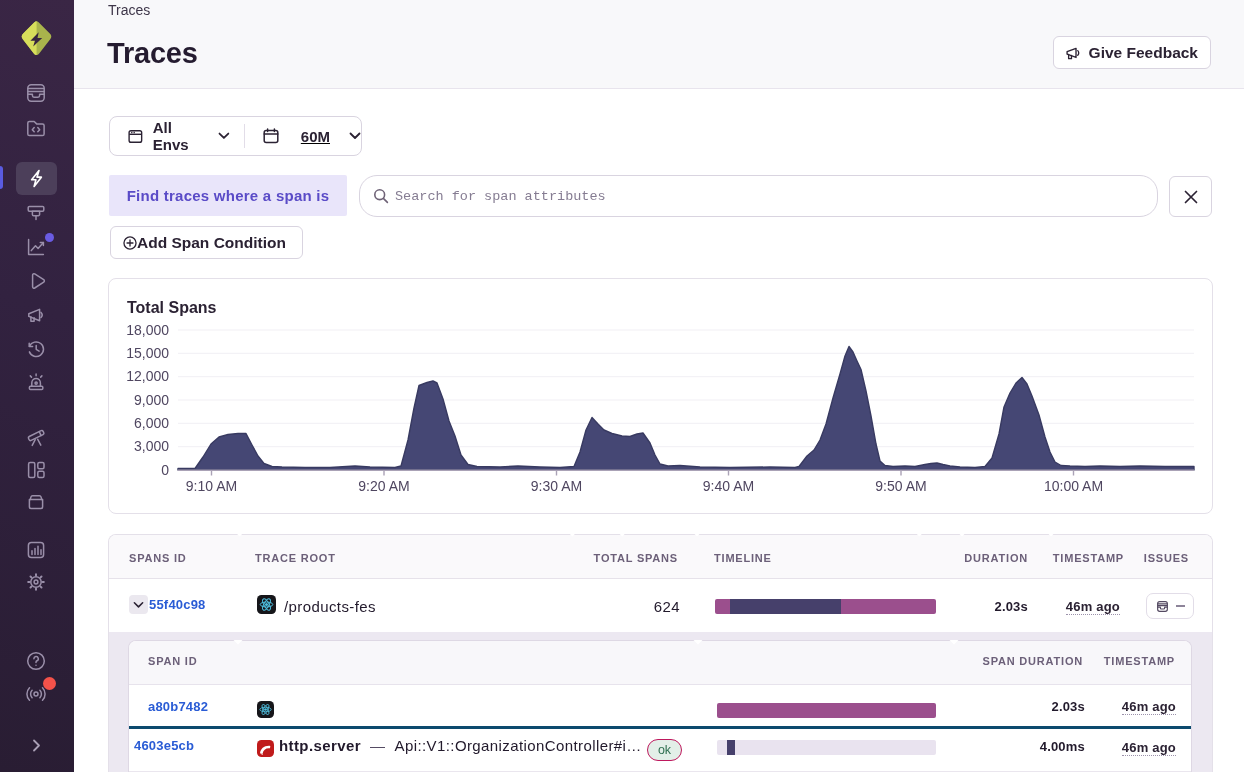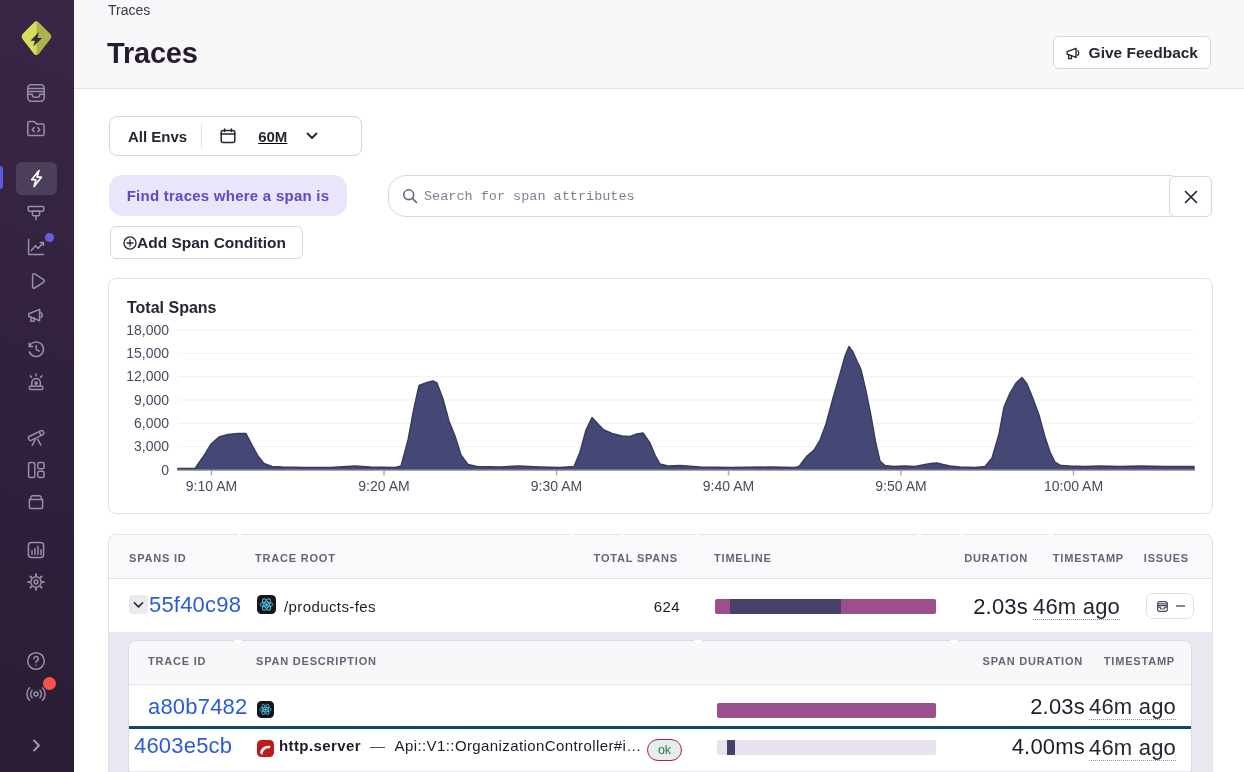--- a/index.html
+++ b/index.html
@@ -164,7 +164,7 @@
   </div>
 
 <div id="filterpill">
-  <div class="half" style="padding-left:18px; gap:10px;flex-direction:column;">
+  <div class="half" style="padding-left:18px; gap:10px;">
     <svg width="15" height="15" viewBox="0 0 16 16" fill="none" stroke="#2b2233" stroke-width="1.5" stroke-linejoin="round">
         <rect x="1.2" y="1.7" width="13.6" height="12.6" rx="2"></rect>
         <path d="M1.2 5.6h13.6"></path>

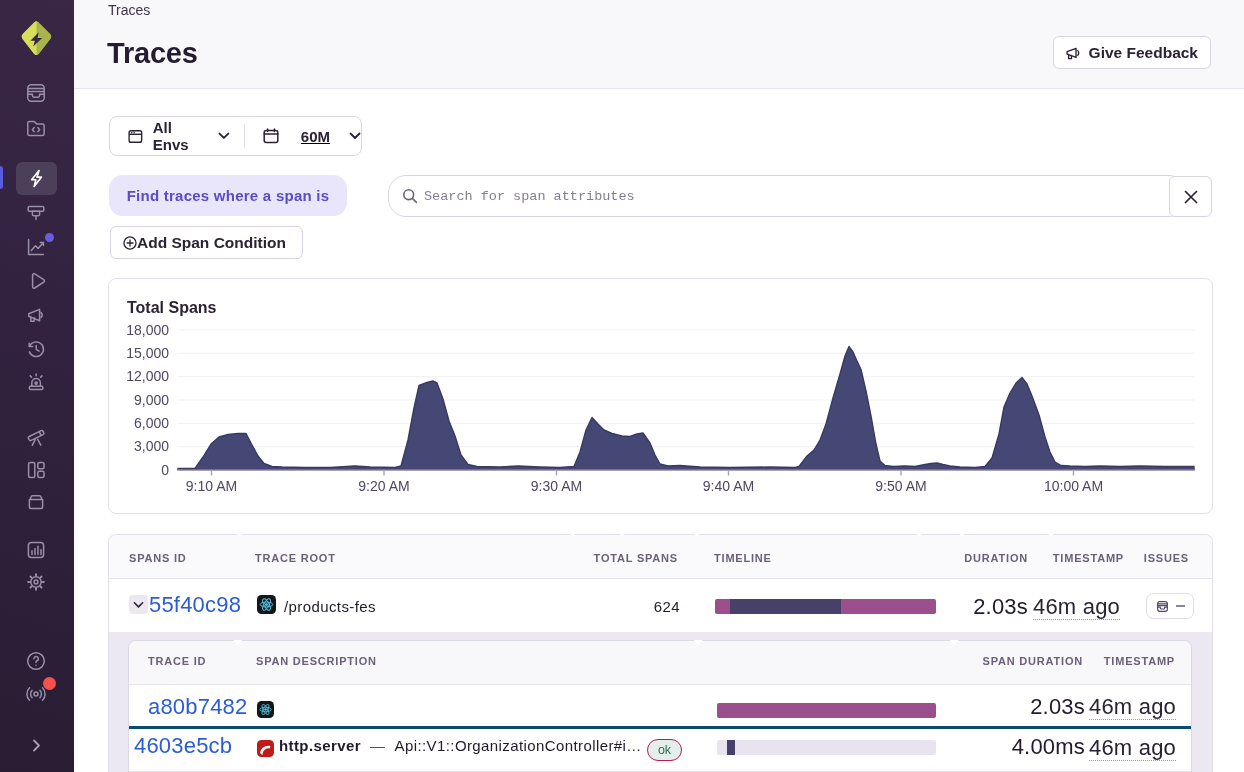--- a/index.html
+++ b/index.html
@@ -18,7 +18,7 @@
 #filterpill .half { display:flex; align-items:center; height:100%; }
 #filterpill .sep { width:1px; height:24px; background:#e2dde8; }
 #filterpill .lbl { font-size:15px; font-weight:bold; color:#2b2233; }
-#chip { position:absolute; left:109px; top:175px; width:238px; height:41px; background:#e9e5fa; border-radius:14px; color:#5a4bc7; font-size:15px; font-weight:bold; letter-spacing:0.25px; display:flex; align-items:center; justify-content:center; }
+#chip { position:absolute; left:109px; top:175px; width:238px; height:41px; background:#e9e5fa; border-radius:2px; color:#5a4bc7; font-size:15px; font-weight:bold; letter-spacing:0.25px; display:flex; align-items:center; justify-content:center; }
 #search { position:absolute; left:359px; top:175px; width:799px; height:42px; background:#fff; border:1px solid #d9d4e0; border-radius:18px; display:flex; align-items:center; padding-left:13px; gap:6px;margin-left:29px; }
 #search .ph { font-family:"Liberation Mono",monospace; font-size:13.5px; color:#857c92; }
 #xbtn { left:1169px; top:176px; width:43px; height:41px; justify-content:center; }

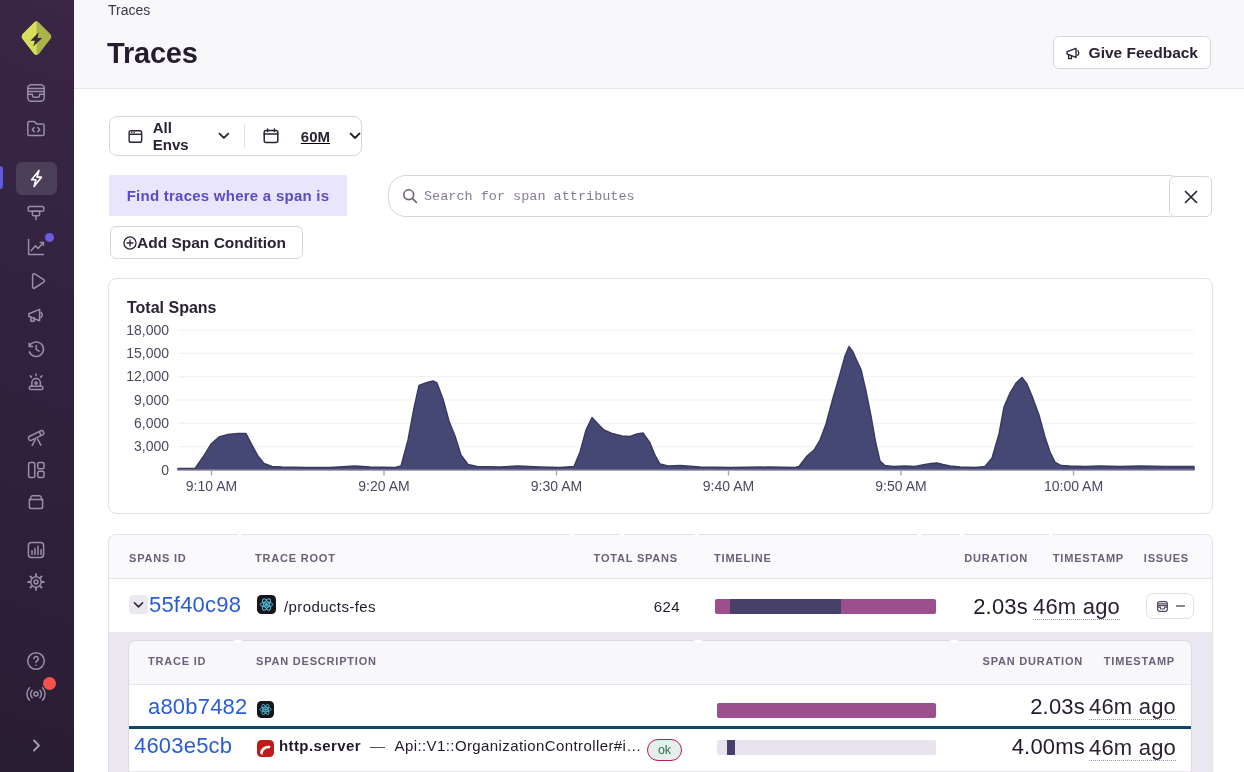--- a/index.html
+++ b/index.html
@@ -19,7 +19,7 @@
 #filterpill .sep { width:1px; height:24px; background:#e2dde8; }
 #filterpill .lbl { font-size:15px; font-weight:bold; color:#2b2233; }
 #chip { position:absolute; left:109px; top:175px; width:238px; height:41px; background:#e9e5fa; border-radius:2px; color:#5a4bc7; font-size:15px; font-weight:bold; letter-spacing:0.25px; display:flex; align-items:center; justify-content:center; }
-#search { position:absolute; left:359px; top:175px; width:799px; height:42px; background:#fff; border:1px solid #d9d4e0; border-radius:18px; display:flex; align-items:center; padding-left:13px; gap:6px;margin-left:29px; }
+#search { position:absolute; left:359px; top:175px; width:799px; height:42px; background:#fff; border:1px solid #d9d4e0; border-radius:18px; display:flex; align-items:center; padding-left:13px; gap:6px; }
 #search .ph { font-family:"Liberation Mono",monospace; font-size:13.5px; color:#857c92; }
 #xbtn { left:1169px; top:176px; width:43px; height:41px; justify-content:center; }
 #addspan { left:110px; top:226px; width:193px; height:33px; padding:0 12px; font-size:15.5px; font-weight:bold; }

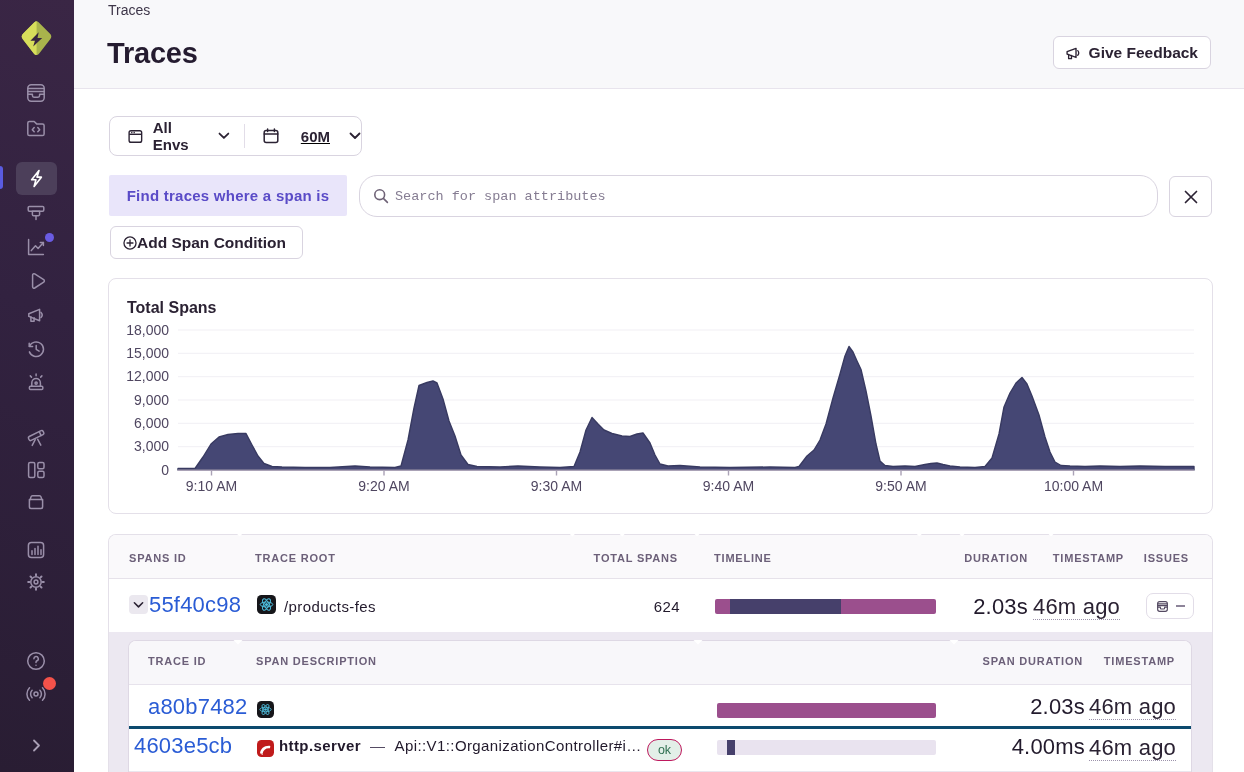--- a/index.html
+++ b/index.html
@@ -30,7 +30,7 @@
 .th { position:absolute; top:0; height:44px; line-height:41.5px; font-size:11px; font-weight:bold; letter-spacing:0.8px; color:#6c6079; }
 .thead .th { line-height:46px; }
 .cell { position:absolute; font-size:15px; line-height:20px; letter-spacing:0.4px; color:#221a2c; }
-.big { font-size:22px; letter-spacing:0.2px; }
+.big { font-size:13px; letter-spacing:0.2px;font-weight:bold; }
 .link { color:#2a5cd5; }
 .ts { color:#2b2233; border-bottom:1px dotted #9c92ab; }
 </style>

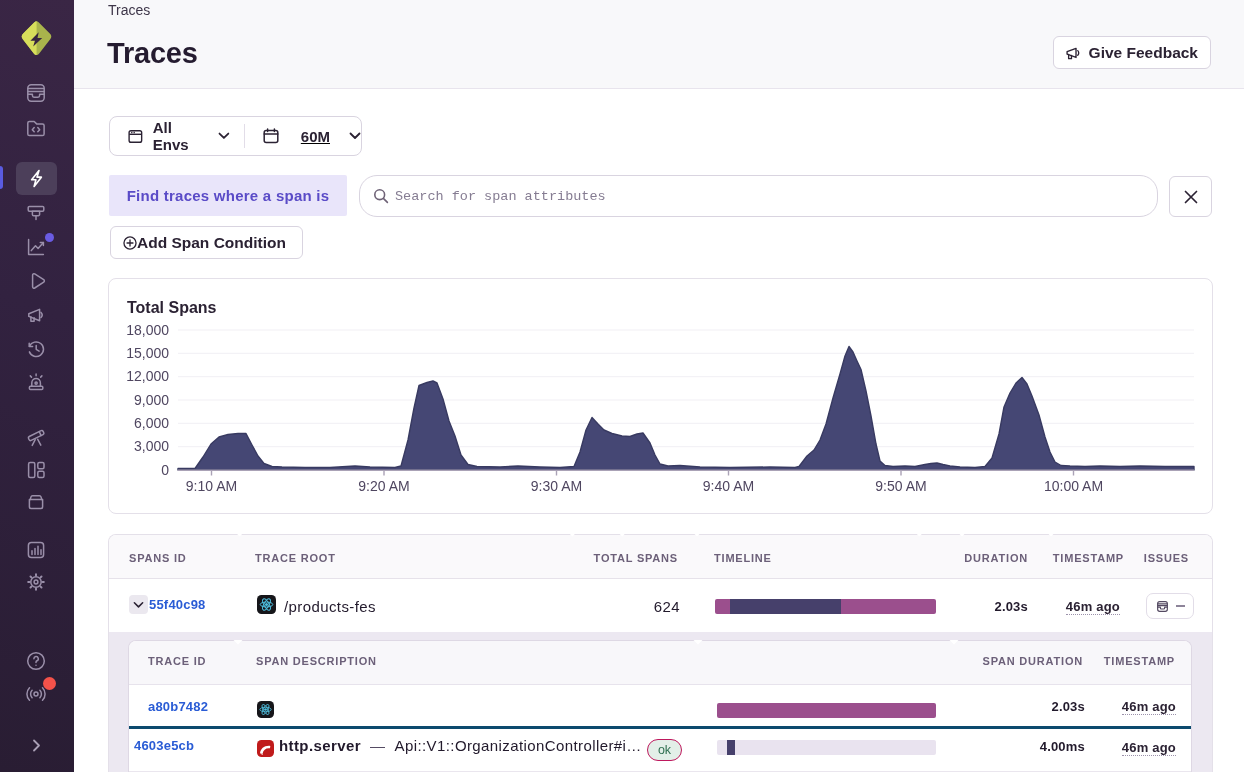--- a/index.html
+++ b/index.html
@@ -288,7 +288,7 @@
 
   <div class="abs" style="left:19px;top:105px;width:1064px;height:133px;background:#fff;border:1px solid #ded8e4;border-bottom:none;border-radius:8px 8px 0 0;overflow:hidden">
     <div class="abs" style="left:0;top:0;width:100%;height:44px;background:#f8f7fa;border-bottom:1px solid #e7e3ec"></div>
-    <div class="th" style="left:19px">TRACE ID</div>
+    <div class="th" style="left:19px">SPAN ID</div>
     <div class="th" style="left:127px">SPAN DESCRIPTION</div>
     <div class="th" style="right:108px">SPAN DURATION</div>
     <div class="th" style="right:16px">TIMESTAMP</div>

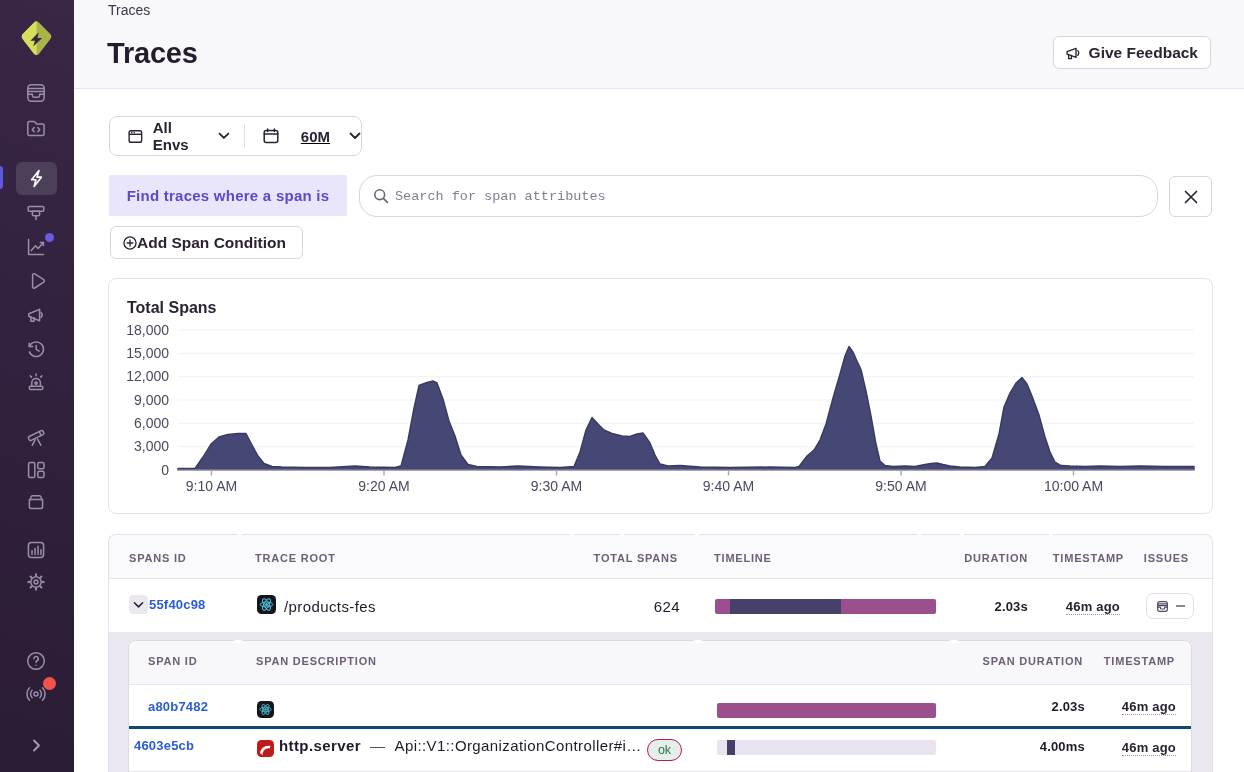--- a/index.html
+++ b/index.html
@@ -289,7 +289,6 @@
   <div class="abs" style="left:19px;top:105px;width:1064px;height:133px;background:#fff;border:1px solid #ded8e4;border-bottom:none;border-radius:8px 8px 0 0;overflow:hidden">
     <div class="abs" style="left:0;top:0;width:100%;height:44px;background:#f8f7fa;border-bottom:1px solid #e7e3ec"></div>
     <div class="th" style="left:19px">SPAN ID</div>
-    <div class="th" style="left:127px">SPAN DESCRIPTION</div>
     <div class="th" style="right:108px">SPAN DURATION</div>
     <div class="th" style="right:16px">TIMESTAMP</div>
 

